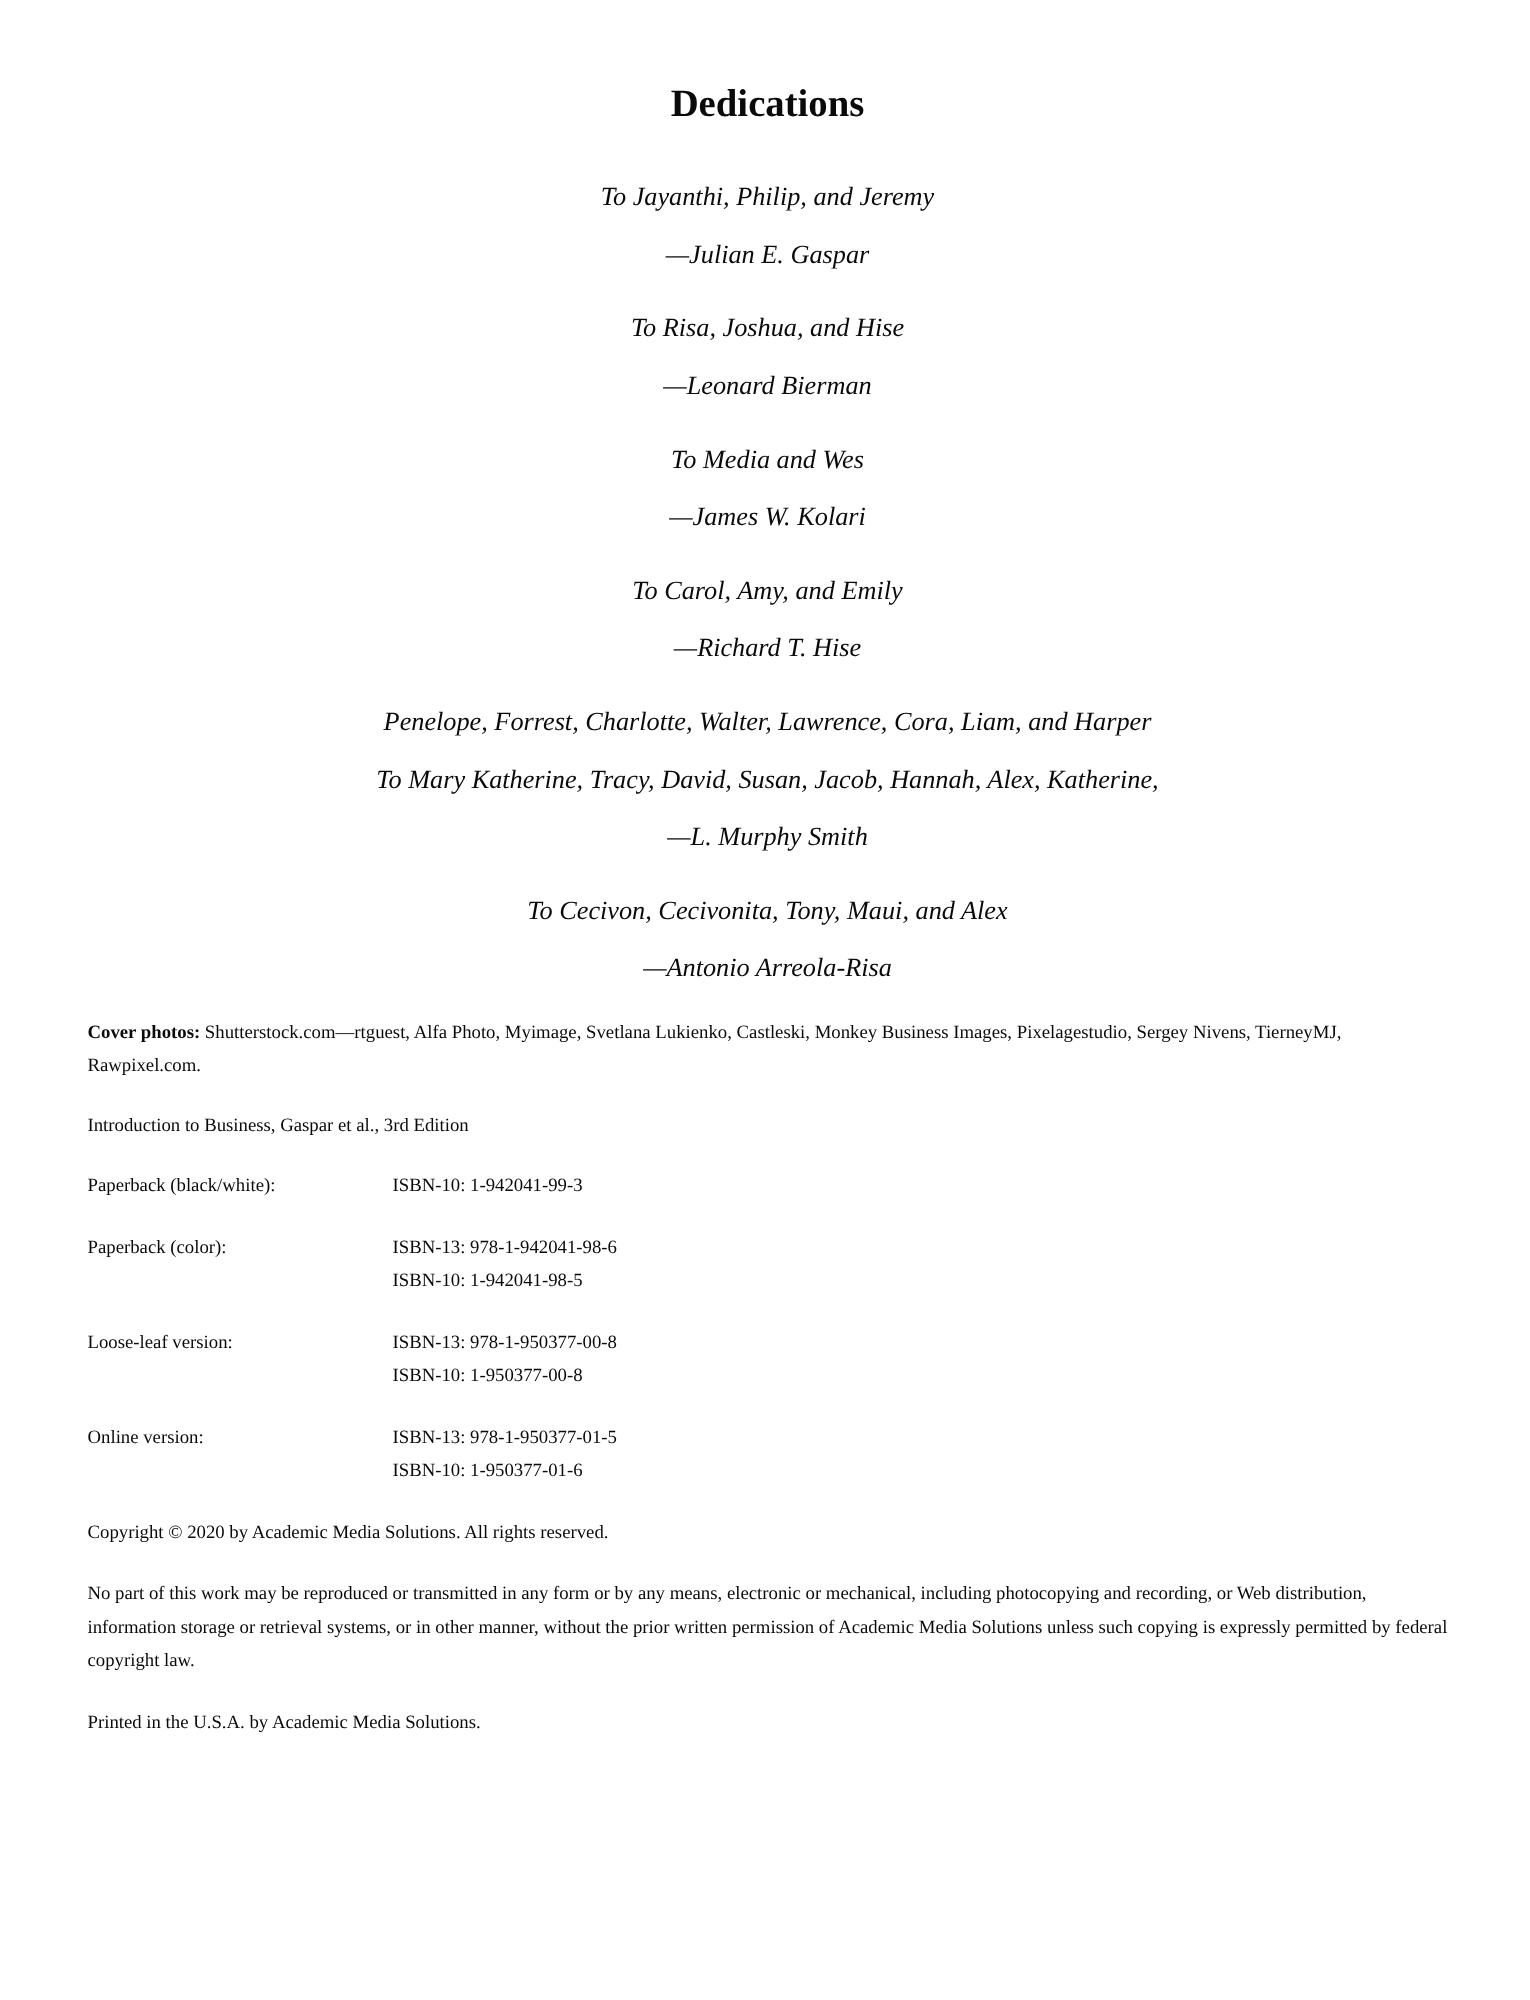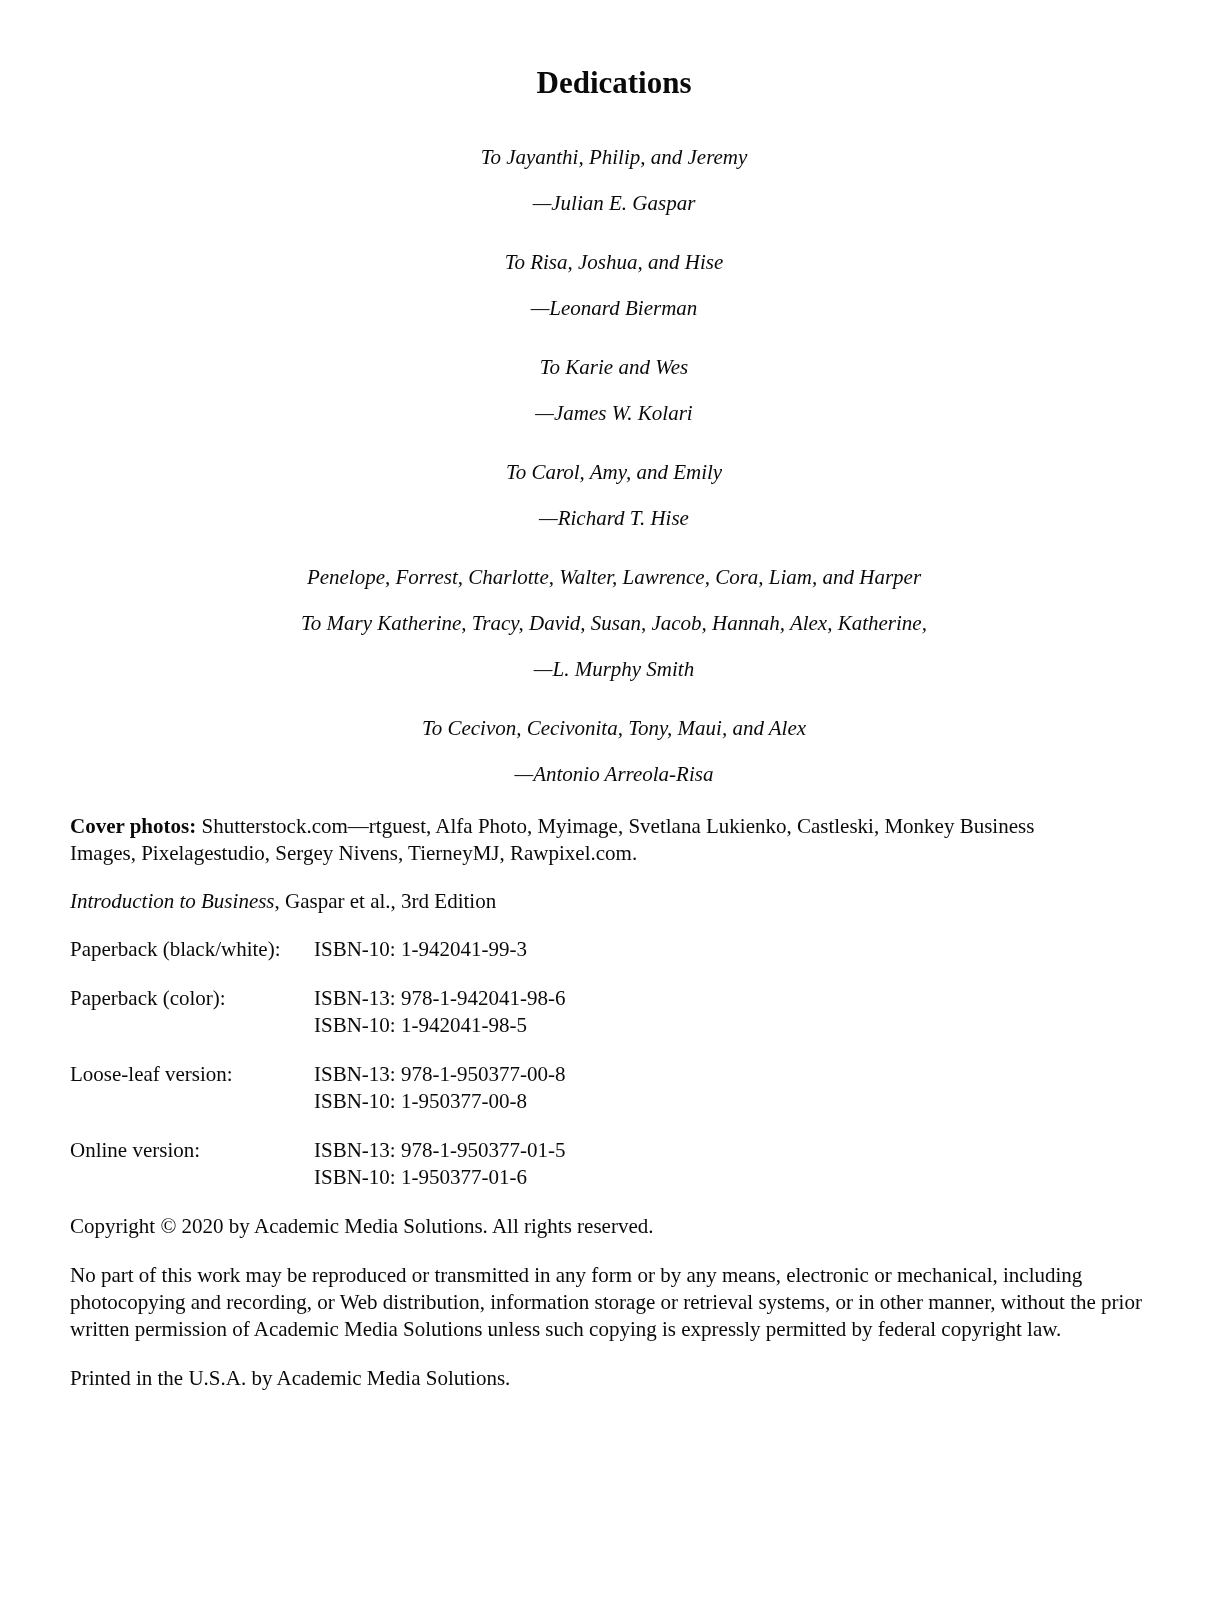--- a/index.html
+++ b/index.html
@@ -90,7 +90,7 @@
     </div>
 
     <div class="ded-block">
-      <div class="ded-line">To Karie and Wes</div>
+      <div class="ded-line">To Media and Wes</div>
       <div class="ded-line"></div>
       <div class="ded-author">—James W. Kolari</div>
     </div>

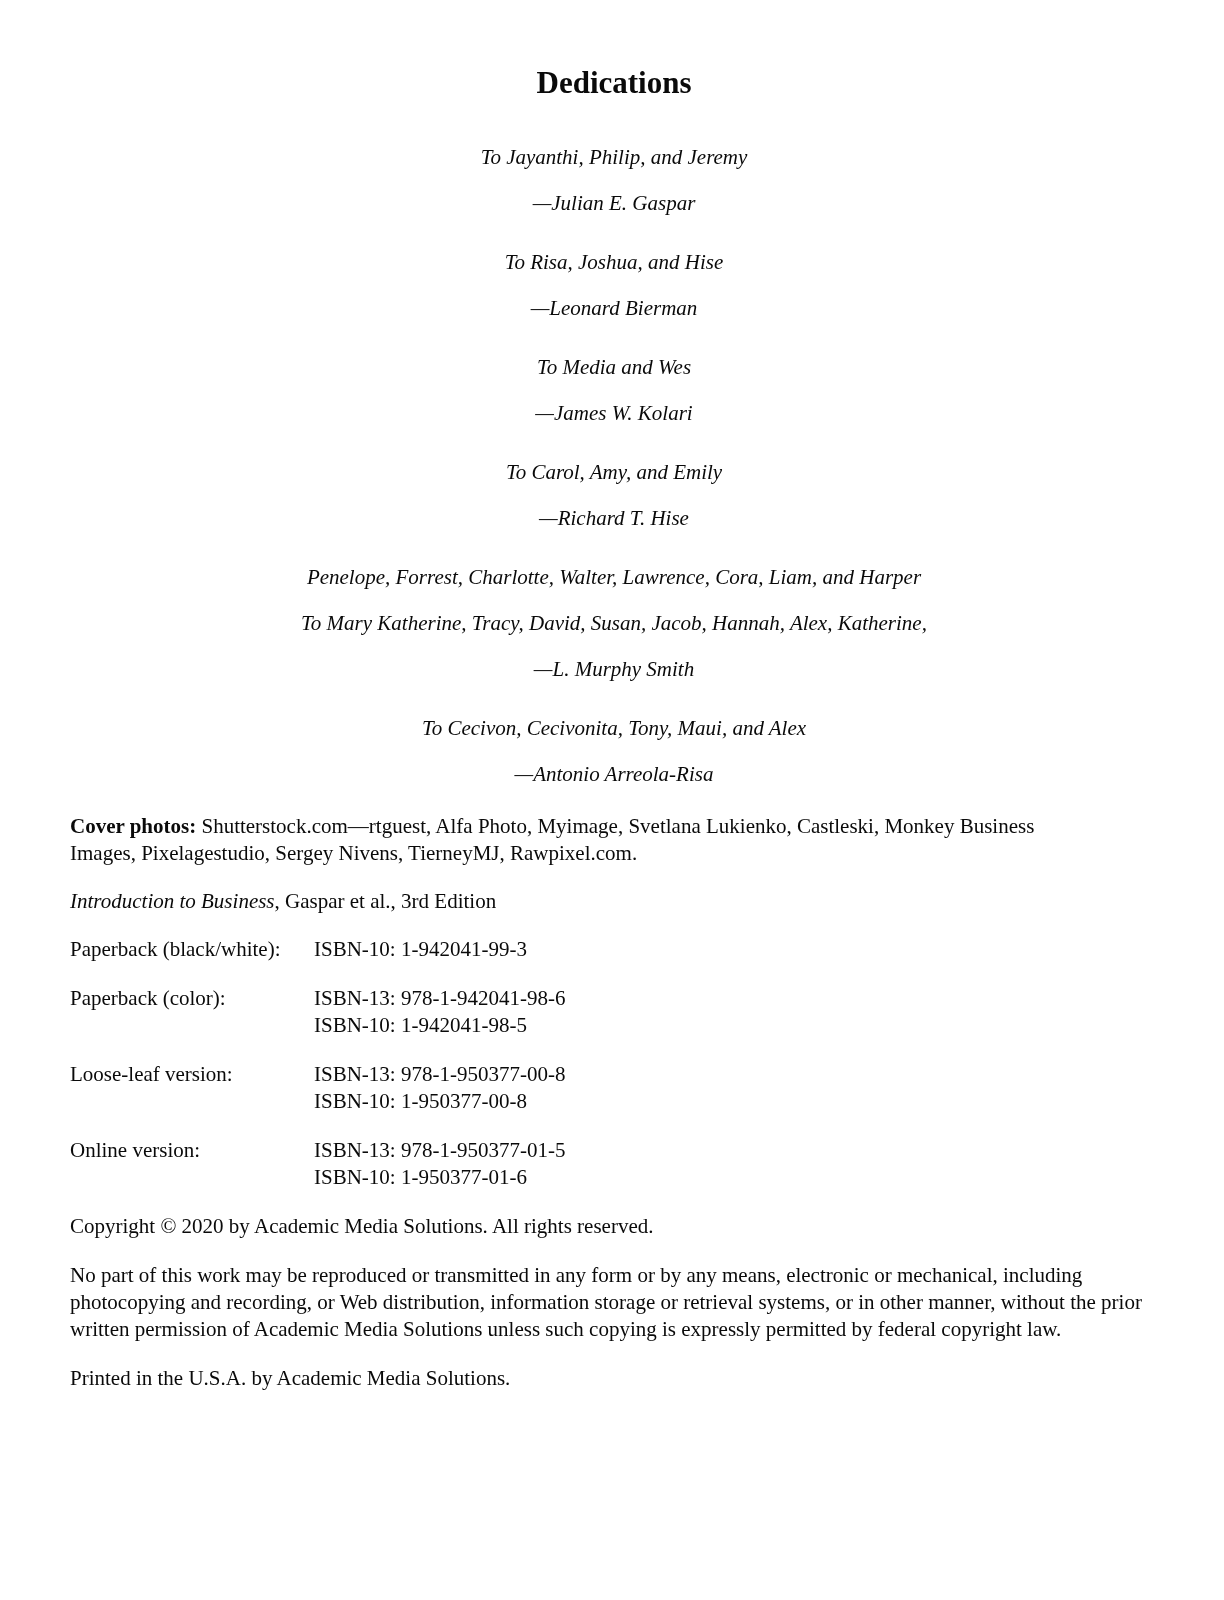--- a/index.html
+++ b/index.html
@@ -37,7 +37,7 @@
   }
   .ded-line, .ded-author { min-height: 0; }
   .body-text {
-    font-size: 21px;
+    font-size: 15px;
     line-height: 27px;
   }
   .cover-photos {

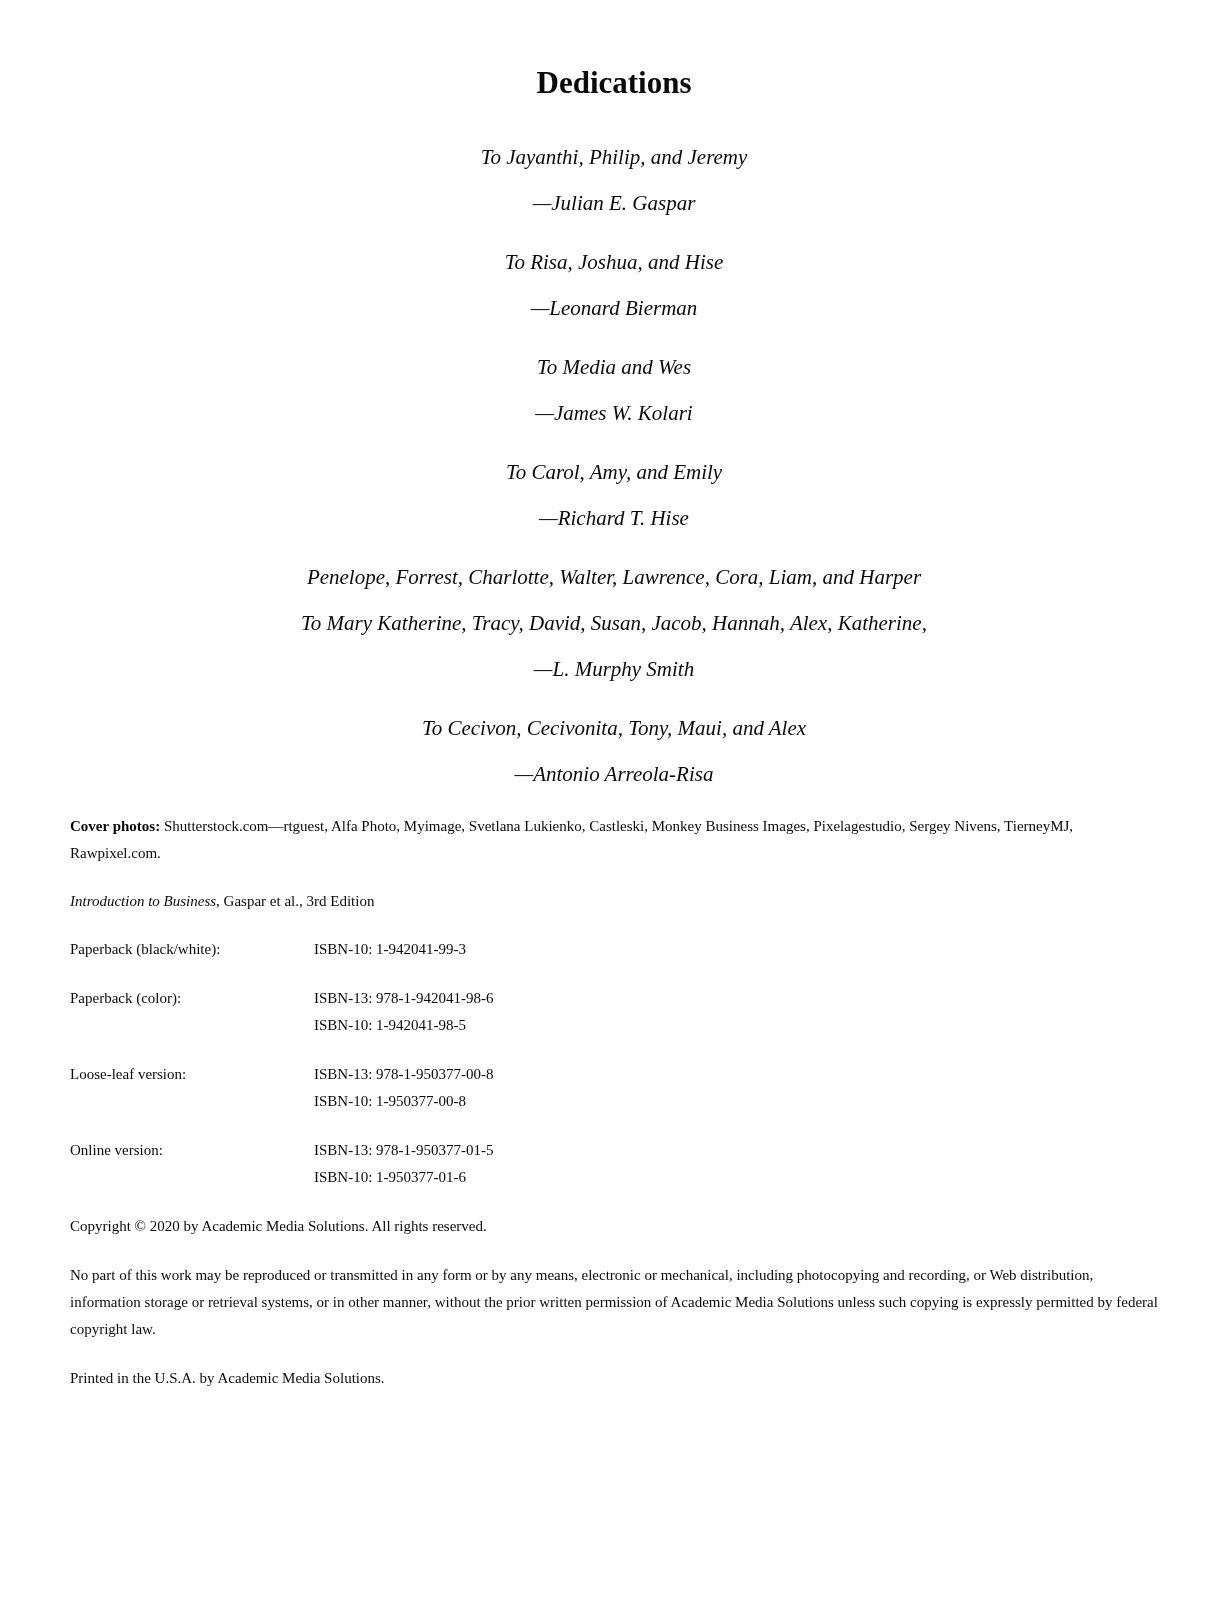--- a/index.html
+++ b/index.html
@@ -48,7 +48,7 @@
   .edition-line {
     margin: 21px 0 0 0;
   }
-  .edition-line .book-title { font-style: italic; }
+  .edition-line .book-title { }
   .isbn-list { margin-top: 21px; }
   .isbn-row {
     display: flex;

